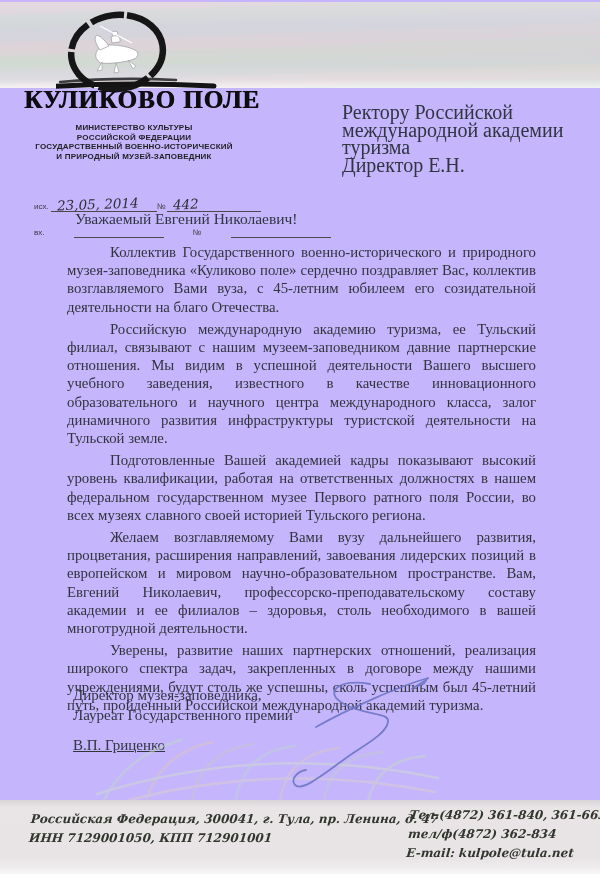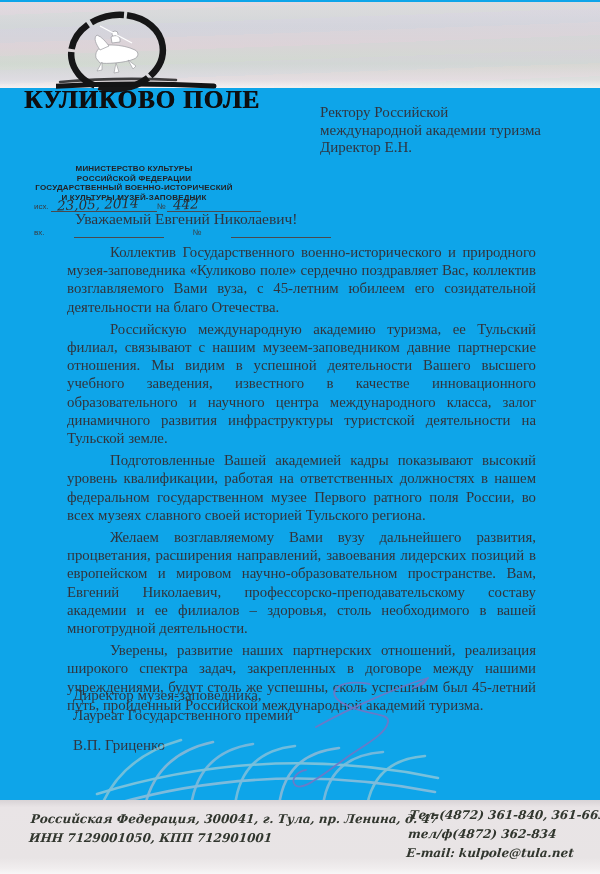--- a/index.html
+++ b/index.html
@@ -3,7 +3,7 @@
 <meta charset="utf-8">
 <style>
   html,body{margin:0;padding:0;background:#8a8a8a;}
-  .page{position:relative;width:600px;height:874px;margin:0 auto;background:#0ea5e9;
+  .page{position:relative;width:600px;height:874px;margin:0 auto;background:#c4b5fd;
         font-family:"Liberation Serif",serif;overflow:hidden;}
 
   

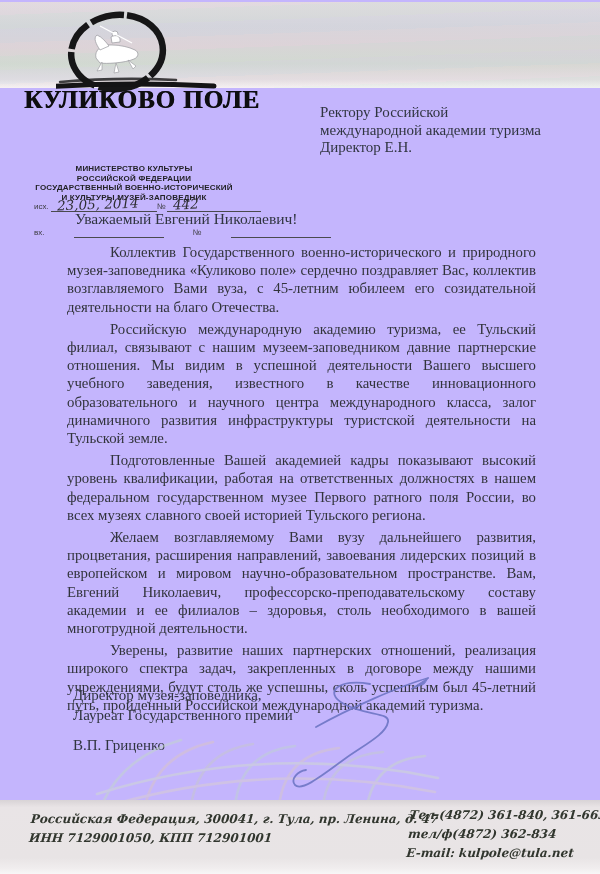--- a/index.html
+++ b/index.html
@@ -37,7 +37,7 @@
   .seg .hand{position:absolute;left:6px;bottom:-1px;}
 
   
-  .recipient{position:absolute;left:320px;top:104px;font-size:15px;line-height:17.6px;color:#303publicity;}
+  .recipient{position:absolute;left:342px;top:104px;font-size:20px;line-height:17.6px;color:#303publicity;}
   .recipient{color:#303540;}
   .salutation{position:absolute;left:75px;top:210px;width:477px;
     font-size:15.5px;color:#303540;}

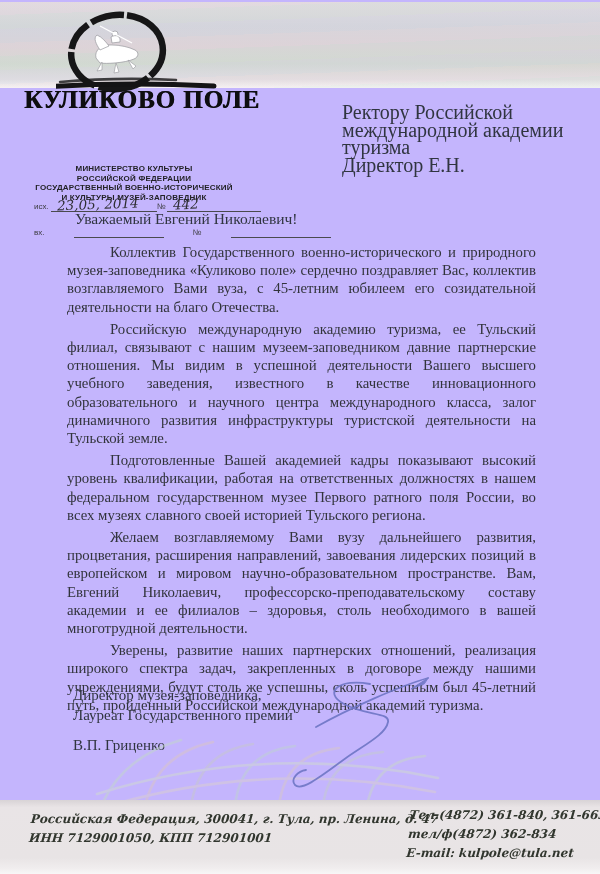--- a/index.html
+++ b/index.html
@@ -22,7 +22,7 @@
     transform:scaleY(1.04);text-shadow:.7px 0 0 #0e0e10;white-space:nowrap;}
   .ministry{position:absolute;left:16px;top:123px;width:236px;text-align:center;
     font-family:"Liberation Sans",sans-serif;font-weight:bold;font-size:8px;
-    line-height:9.6px;letter-spacing:.2px;color:#222226;margin-top:41px;}
+    line-height:9.6px;letter-spacing:.2px;color:#222226;}
 
   
   .ref{position:absolute;left:34px;font-family:"Liberation Sans",sans-serif;

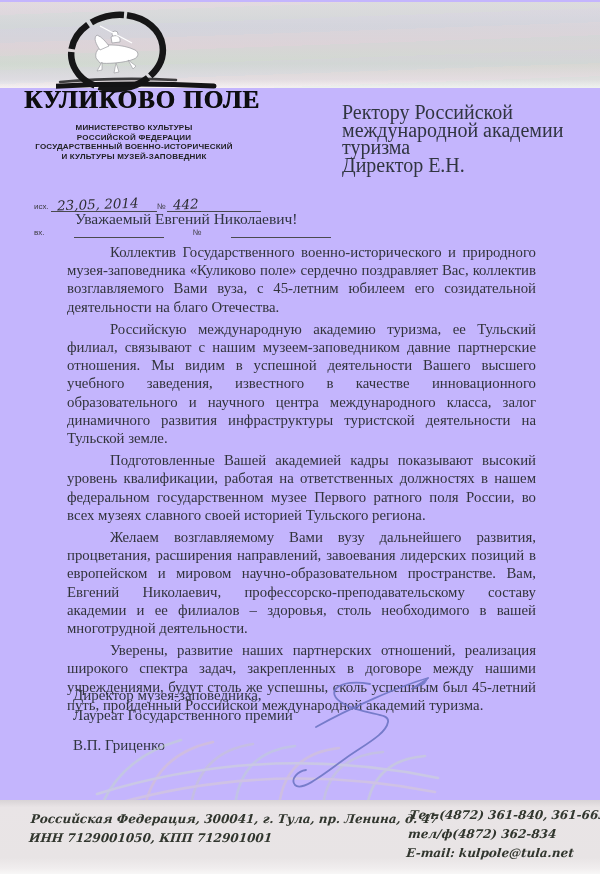--- a/index.html
+++ b/index.html
@@ -90,7 +90,7 @@
     <div>МИНИСТЕРСТВО КУЛЬТУРЫ</div>
     <div>РОССИЙСКОЙ ФЕДЕРАЦИИ</div>
     <div>ГОСУДАРСТВЕННЫЙ ВОЕННО-ИСТОРИЧЕСКИЙ</div>
-    <div>И КУЛЬТУРЫ МУЗЕЙ-ЗАПОВЕДНИК</div>
+    <div>И ПРИРОДНЫЙ МУЗЕЙ-ЗАПОВЕДНИК</div>
   </div>
 
   <div class="ref ref-out">

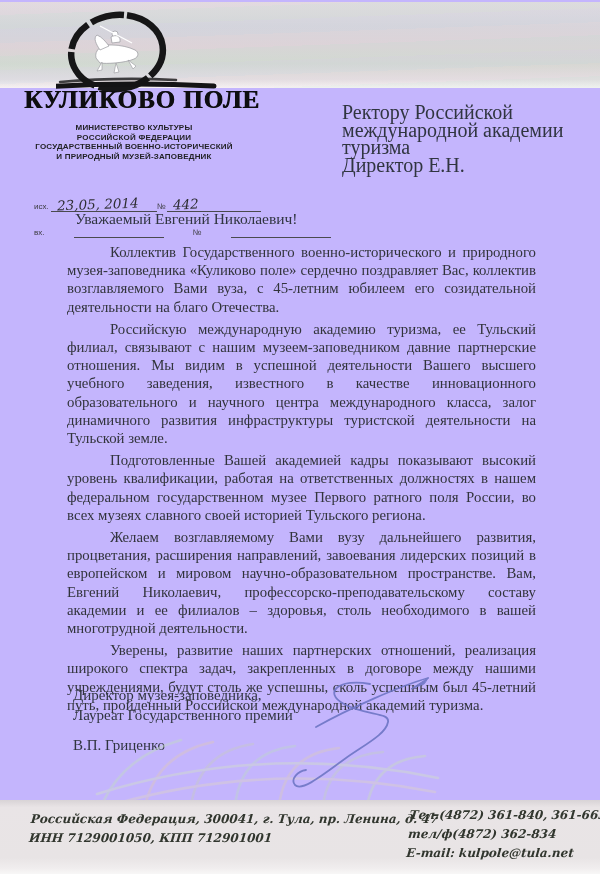--- a/index.html
+++ b/index.html
@@ -48,7 +48,7 @@
   
   .signoff{position:absolute;left:73px;top:686px;width:492px;display:flex;
     justify-content:space-between;font-size:15px;line-height:19.5px;color:#303540;flex-direction:column;}
-  .signoff .name{padding-top:11px;white-space:nowrap;}
+  .signoff .name{padding-top:11px;white-space:nowrap;text-decoration:underline;}
 
   .watermark-svg{position:absolute;left:95px;top:726px;}
   .signature-svg{position:absolute;left:268px;top:658px;}

